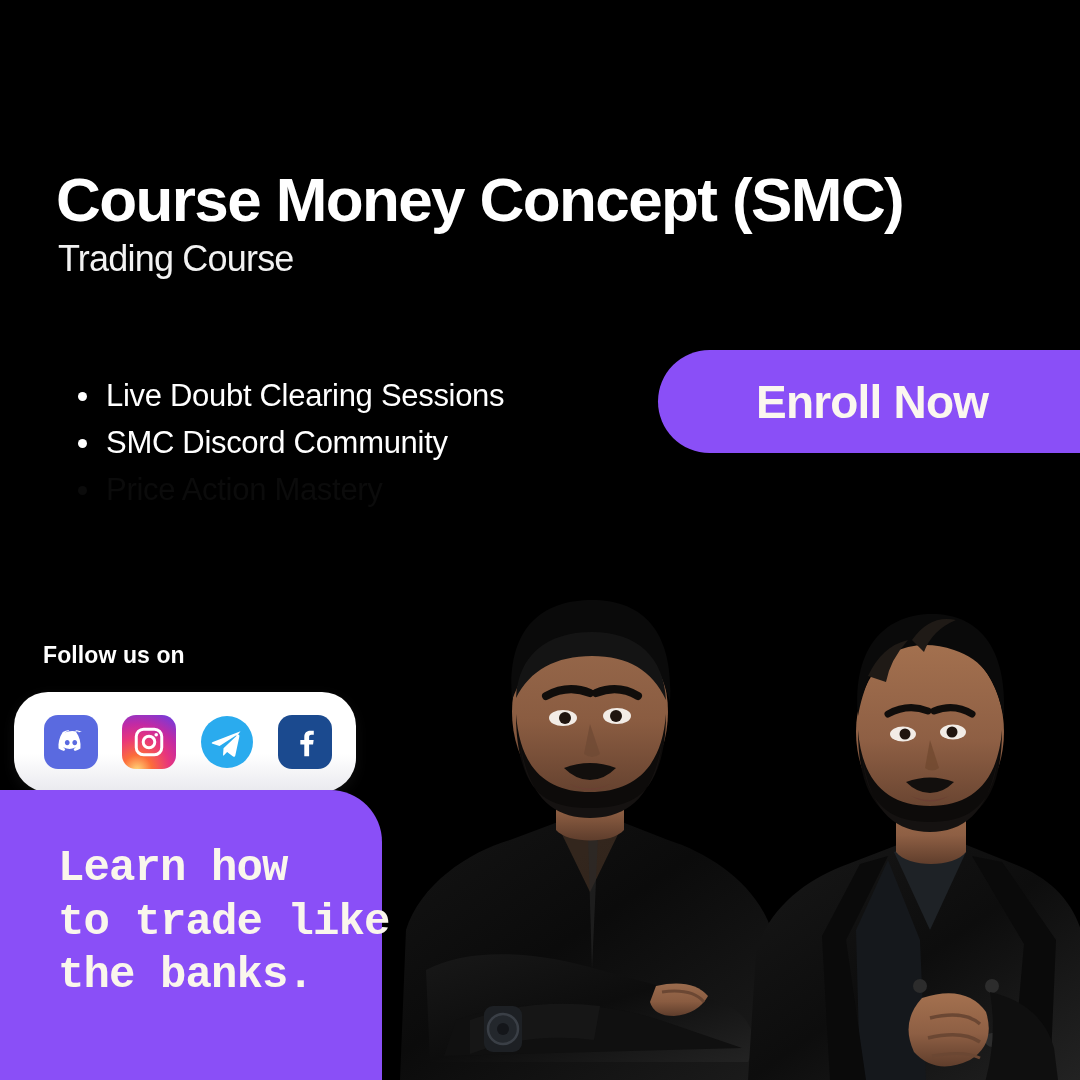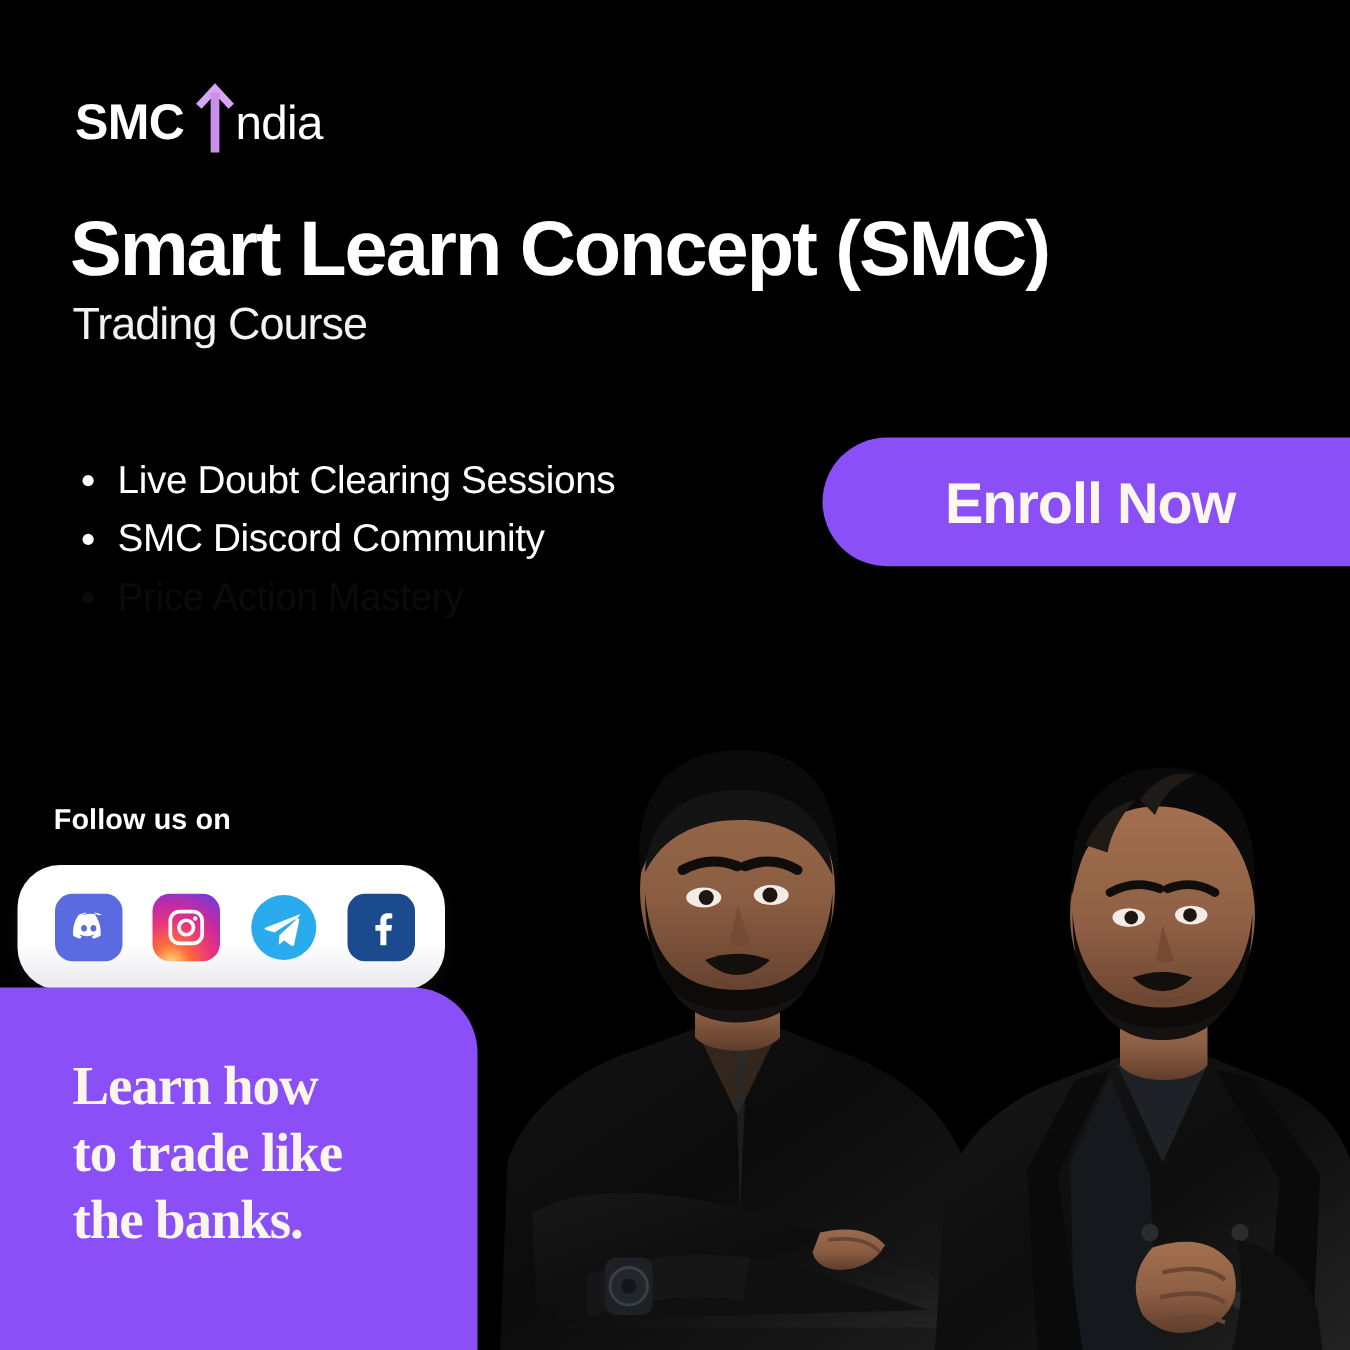--- a/index.html
+++ b/index.html
@@ -219,16 +219,6 @@
 
 <div class="poster">
 
-  <div class="logo">
-    <span class="logo-smc">SMC</span>
-    <span class="logo-arrow">
-      <svg width="34" height="62" viewBox="0 0 34 62" xmlns="http://www.w3.org/2000/svg">
-        <path d="M4 21 L17 7 L30 21" fill="none" stroke="#D7A6F2" stroke-width="6" stroke-linecap="butt" stroke-linejoin="miter"></path>
-        <rect x="13.5" y="10" width="7" height="48" fill="#C98FEA"></rect>
-      </svg>
-    </span>
-    <span class="logo-ndia">ndia</span>
-  </div>
 
   <div class="photo-area">
     <svg width="720" height="580" viewBox="0 0 720 580" xmlns="http://www.w3.org/2000/svg">

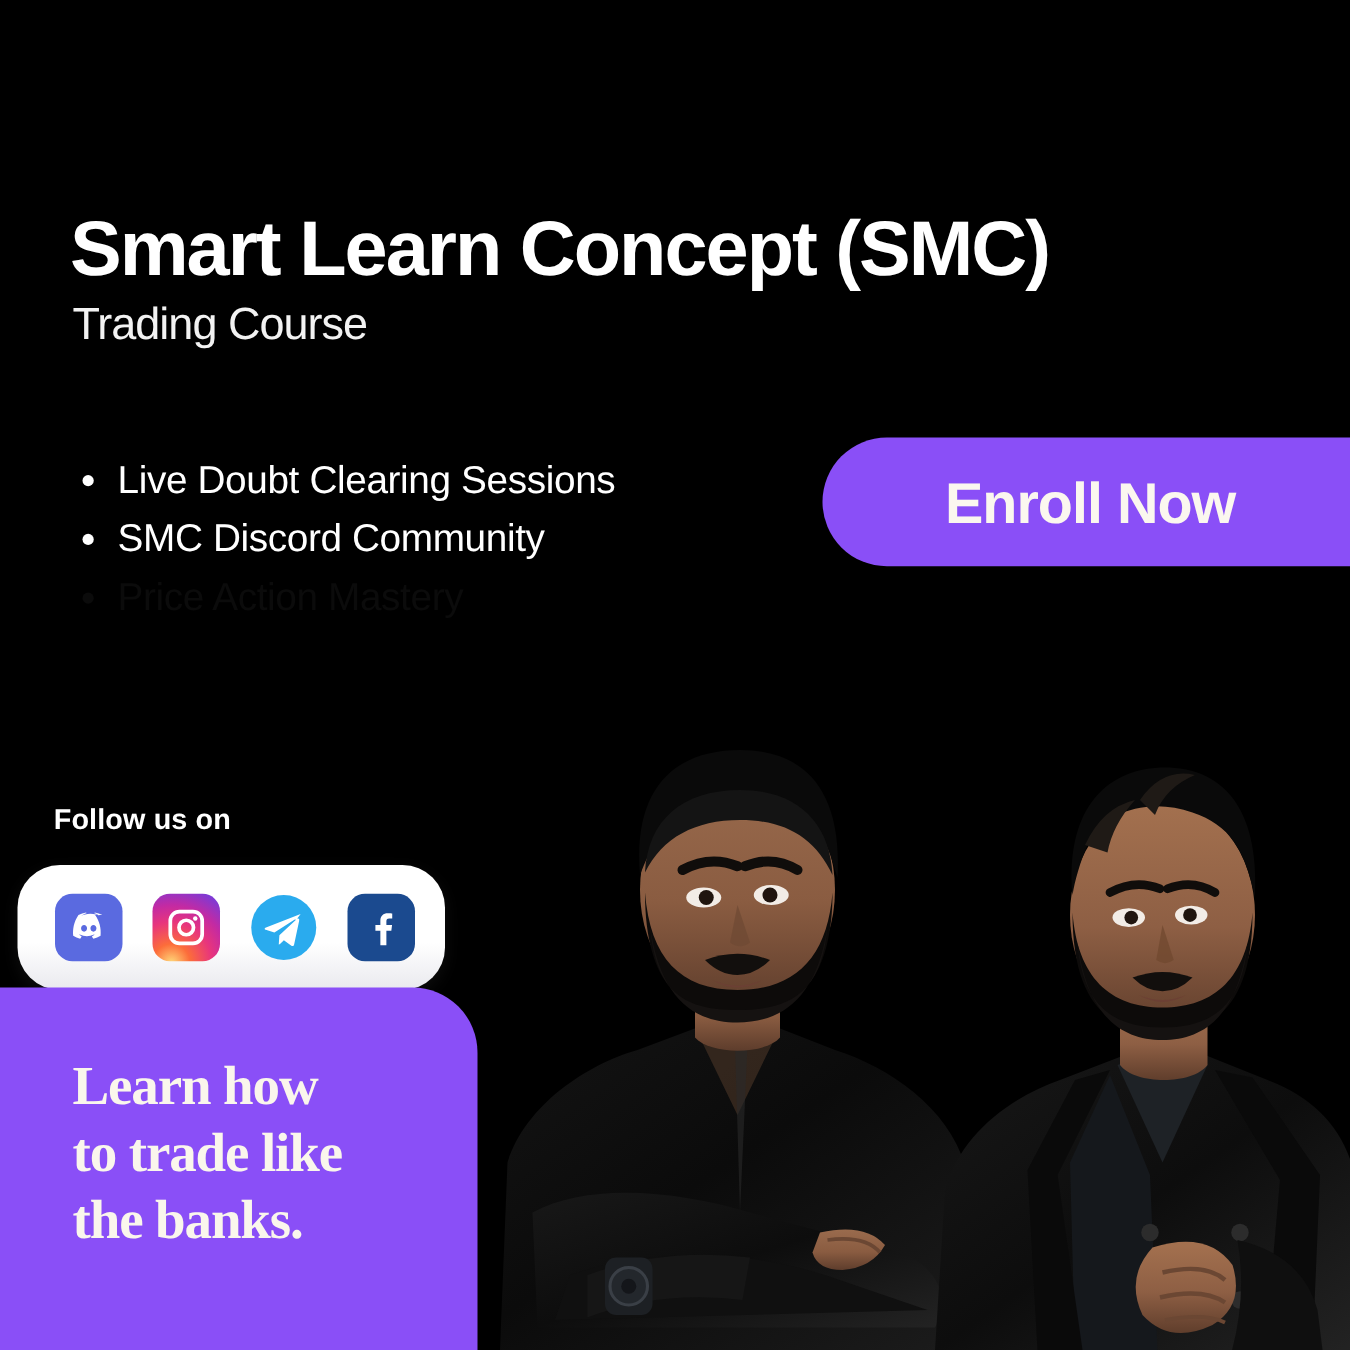--- a/index.html
+++ b/index.html
@@ -344,7 +344,7 @@
   </div>
 
   <div class="headline">
-    <h1 class="headline-main">Smart Learn Concept (SMC)</h1>
+    <h1 class="headline-main">Course Money Concept (SMC)</h1>
     <div class="headline-sub">Trading Course</div>
   </div>
 

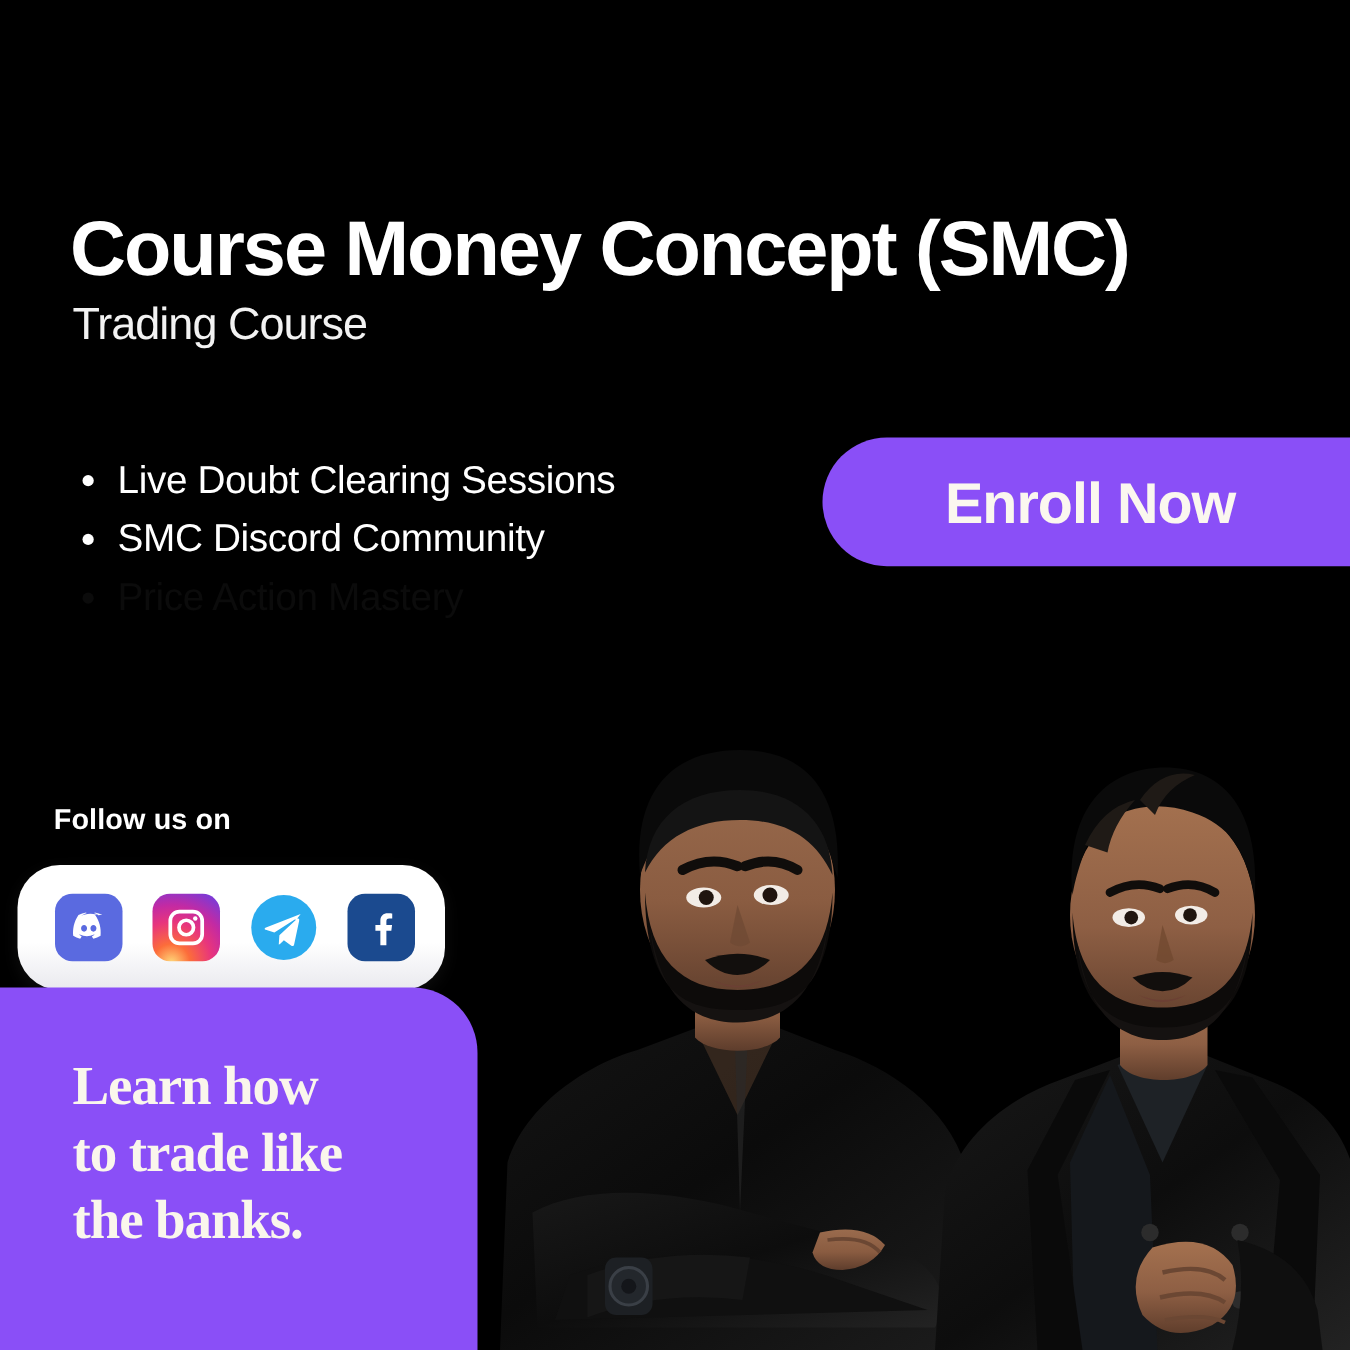--- a/index.html
+++ b/index.html
@@ -88,7 +88,7 @@
     left: 58px;
     top: 356px;
     list-style: none;
-    margin: 4px;
+    margin: 16px;
     padding: 0;
     width: 560px;
   }

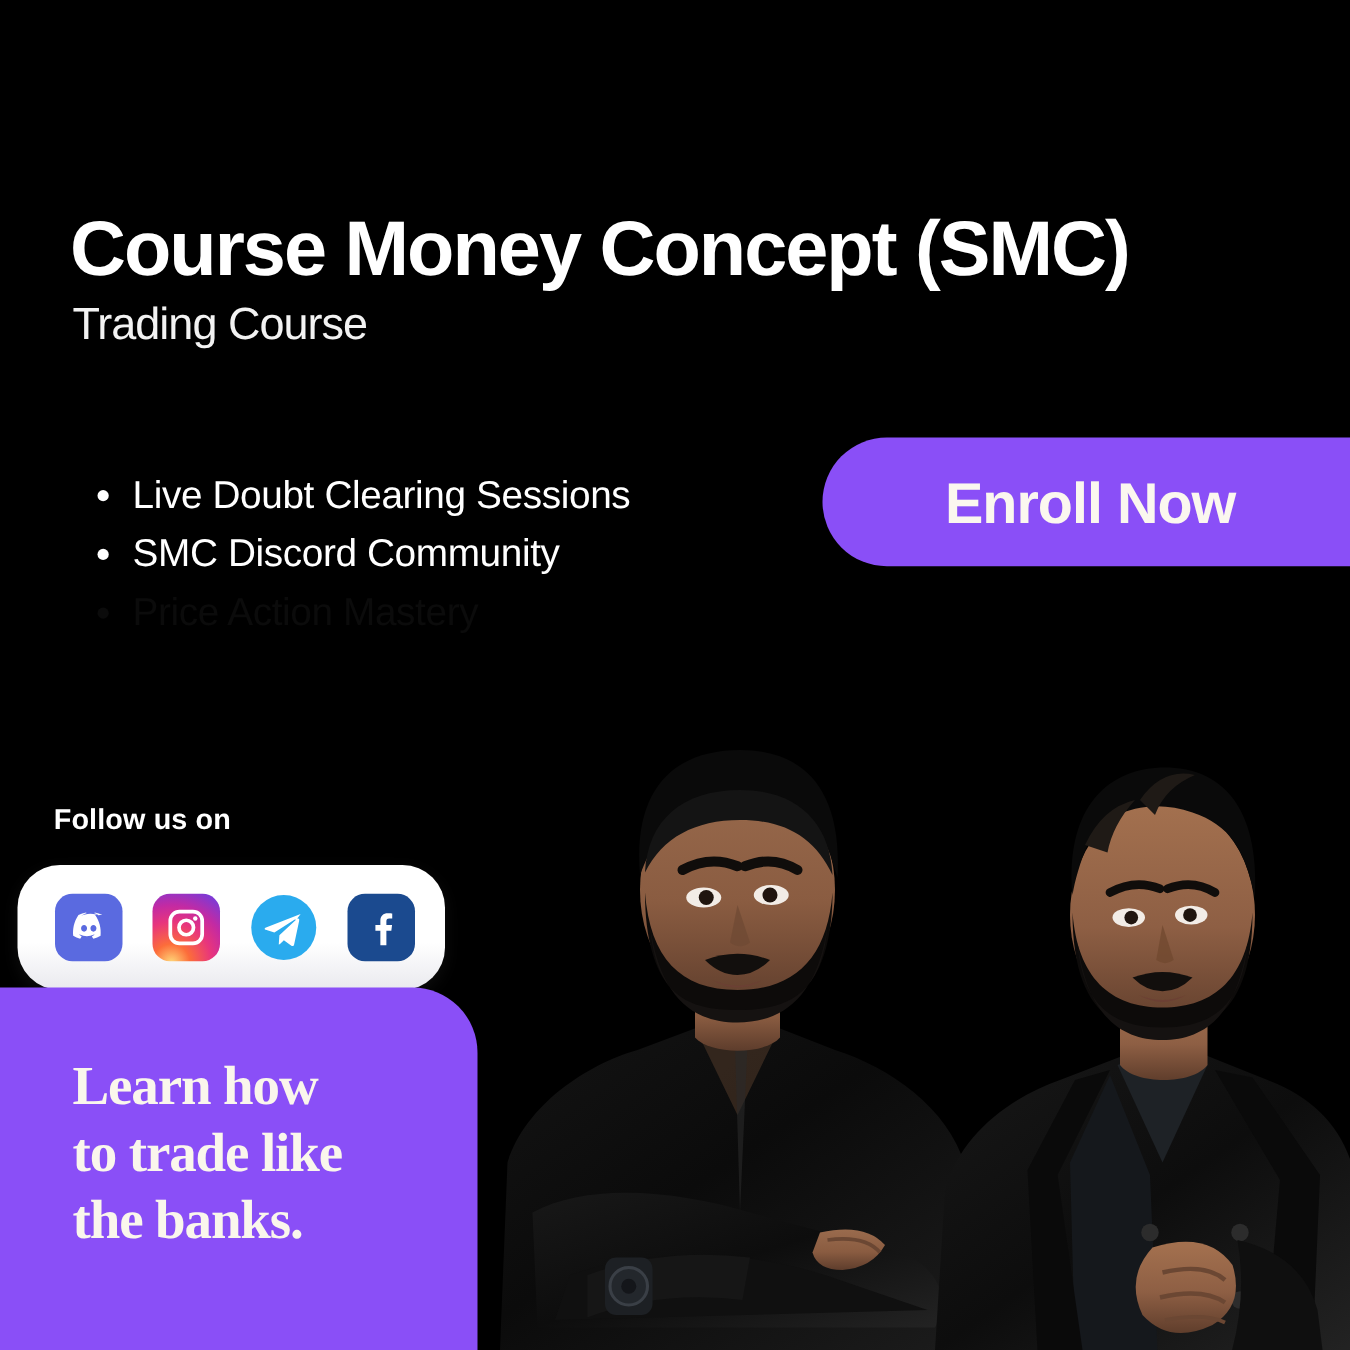--- a/index.html
+++ b/index.html
@@ -205,7 +205,7 @@
     padding: 52px 0 0 98px;
   }
   .learn-card .line {
-    font-family: Liberation Serif, serif;
+    font-family: Liberation Mono, monospace;
     font-weight: 700;
     font-size: 44px;
     line-height: 1.22;

